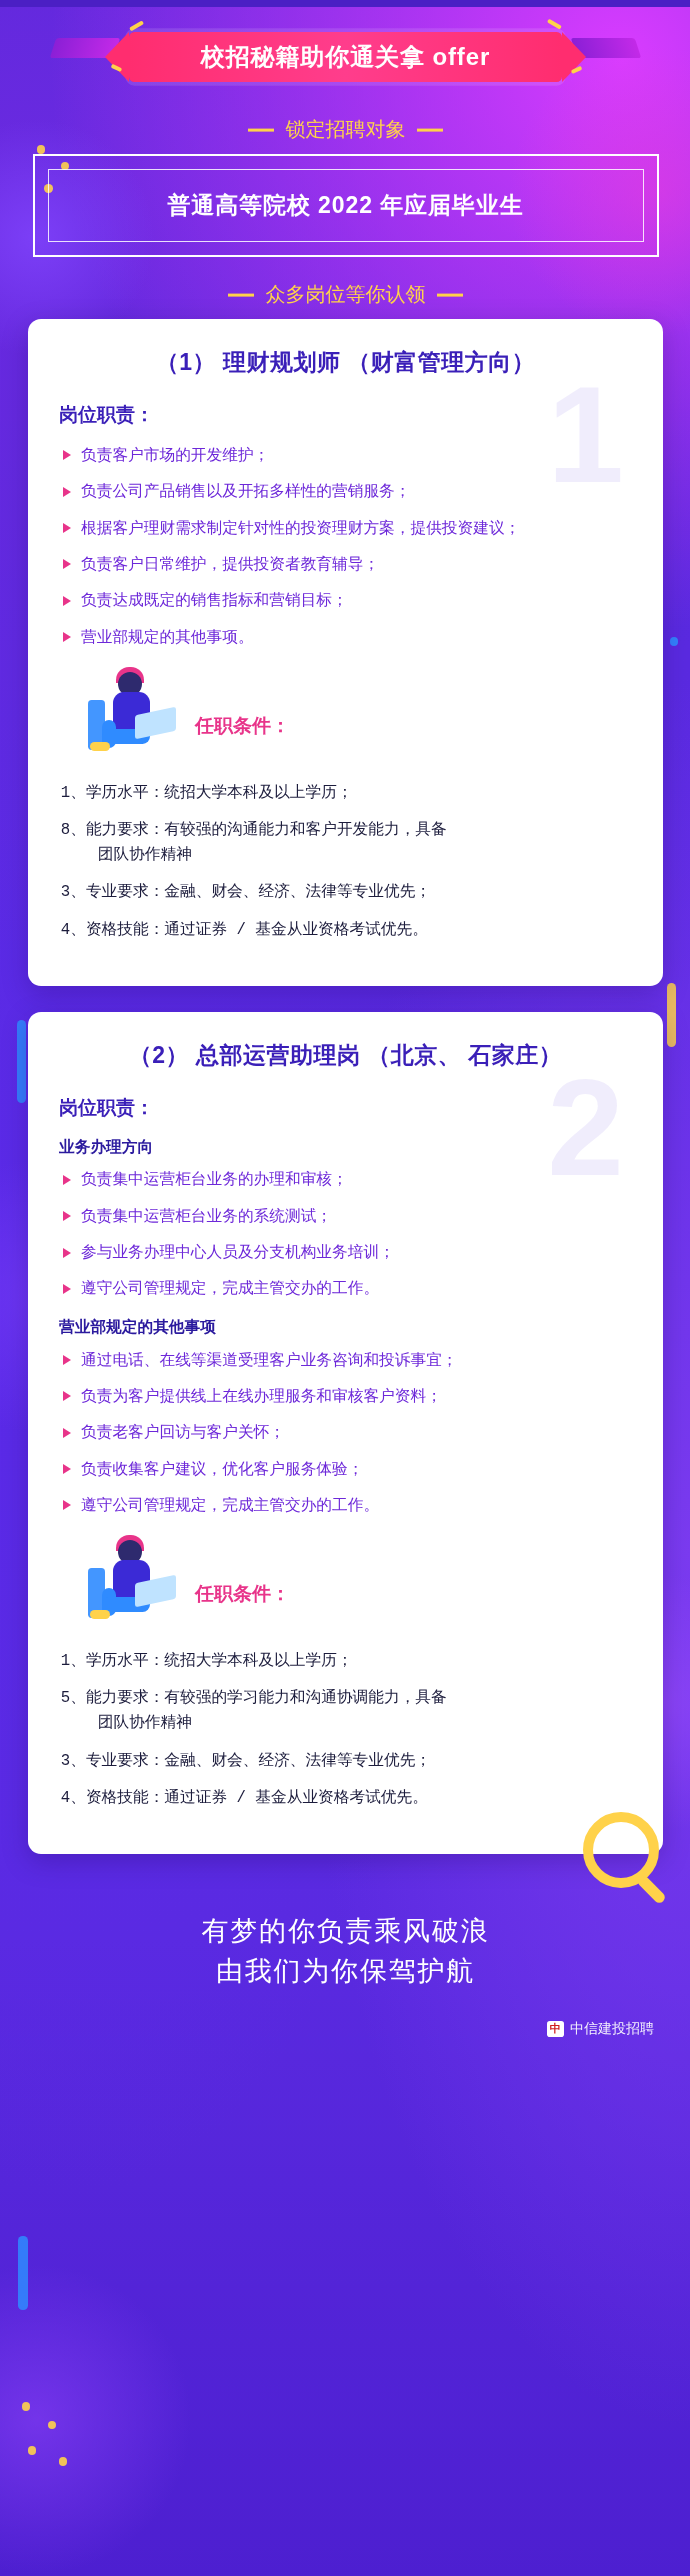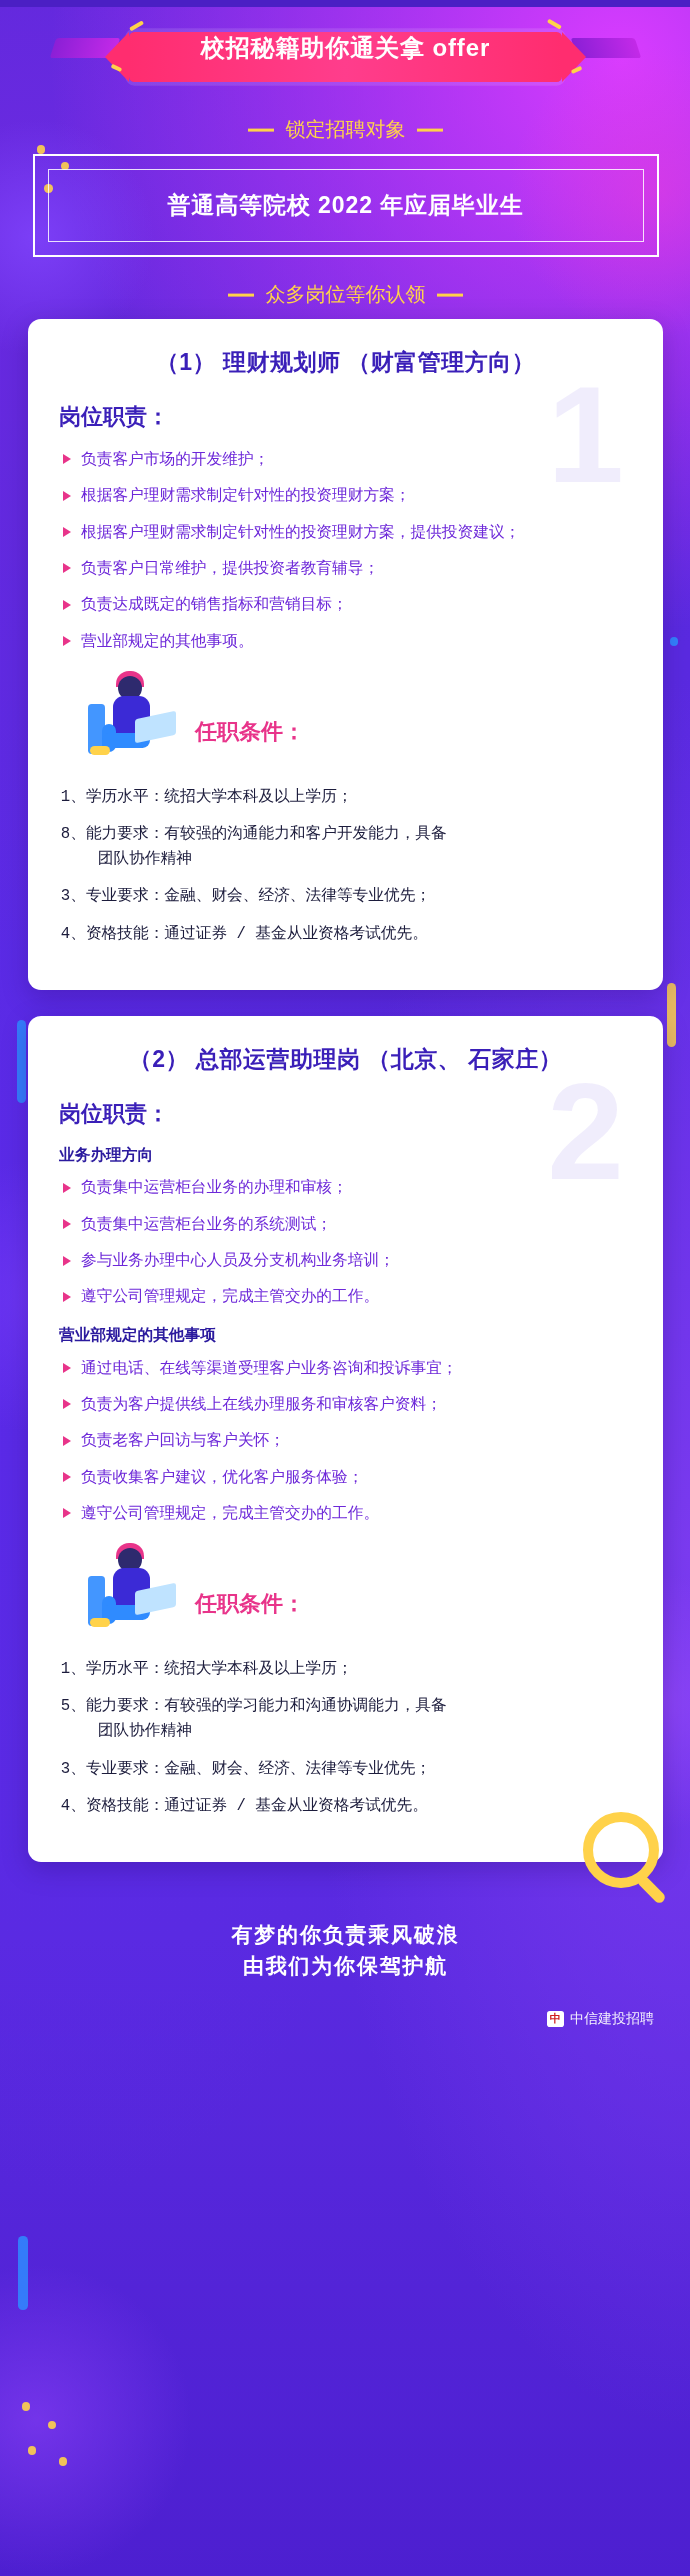--- a/index.html
+++ b/index.html
@@ -49,7 +49,7 @@
     background: linear-gradient(90deg, #ff2d6f 0%, #ff3d8c 50%, #ff2d6f 100%);
     border-radius: 5.5px;
     display: flex;
-    align-items: flex-start;
+    align-items: center;
     justify-content: center;
     box-shadow: 0 0 0 3.7px rgba(255,255,255,.12);
     margin-top: 14px;

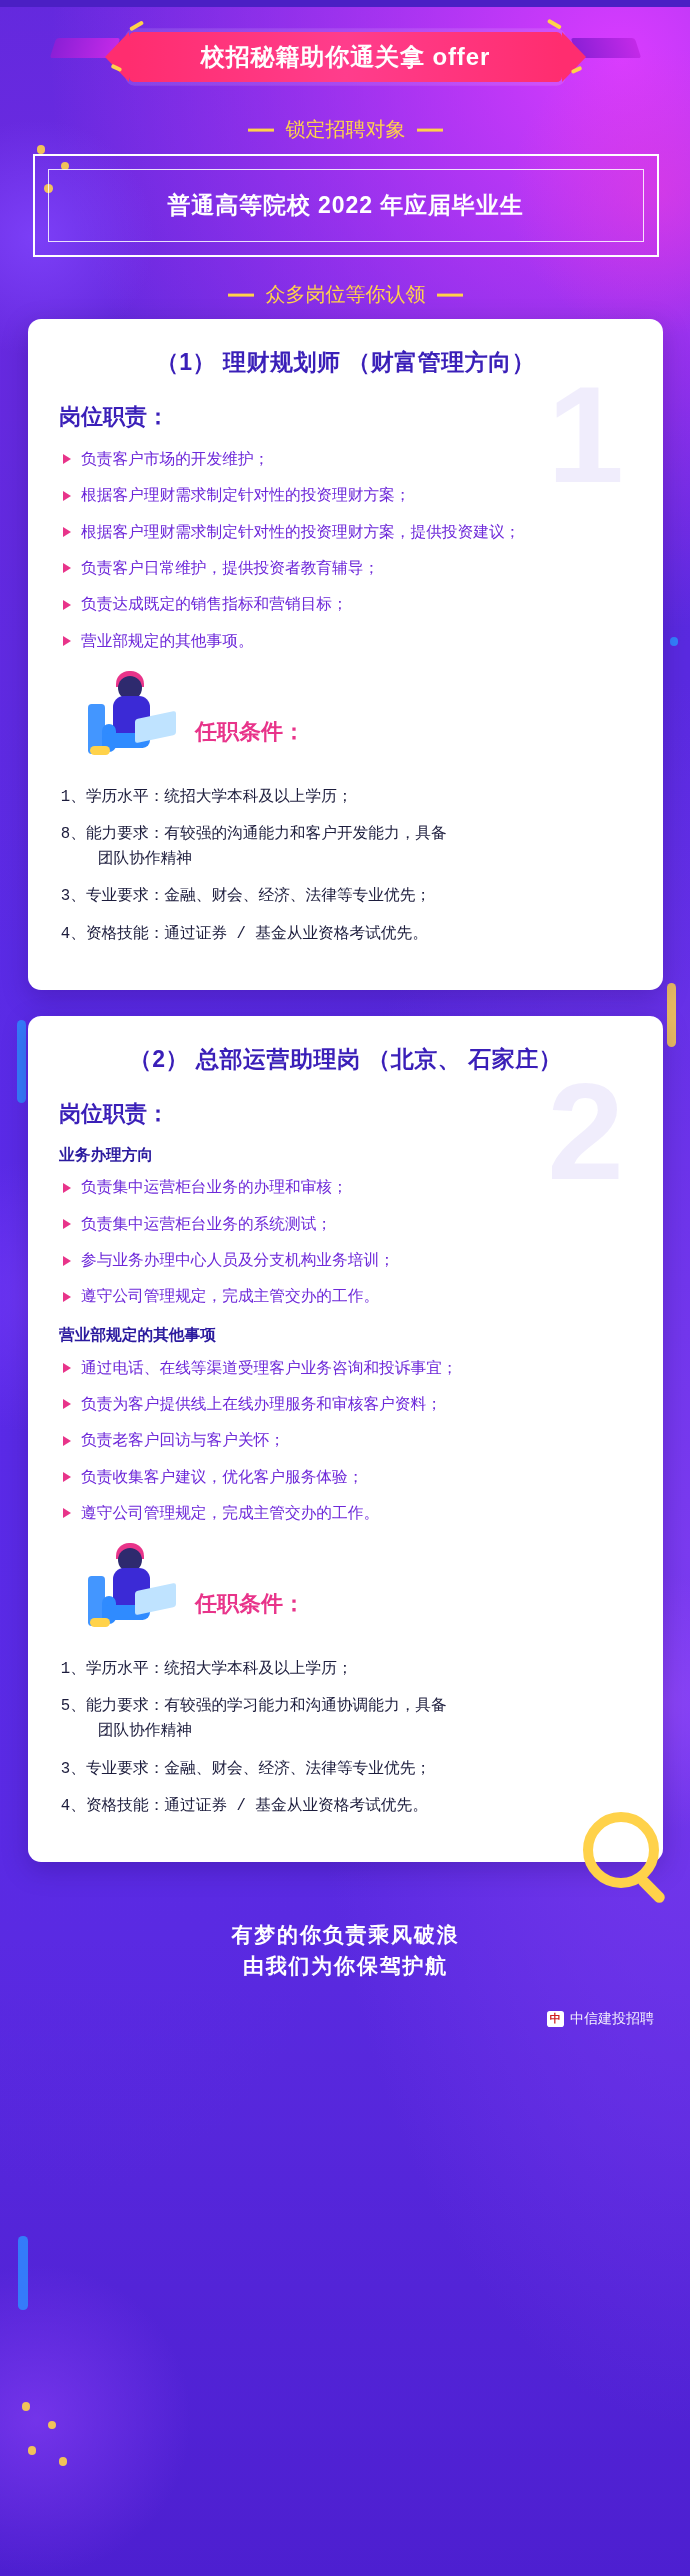--- a/index.html
+++ b/index.html
@@ -145,7 +145,7 @@
   }
   .blk-head {
     color: #3a1fb8;
-    font-size: 22px;
+    font-size: 19px;
     font-weight: bold;
     margin: 5.5px 0 14.7px;
   }

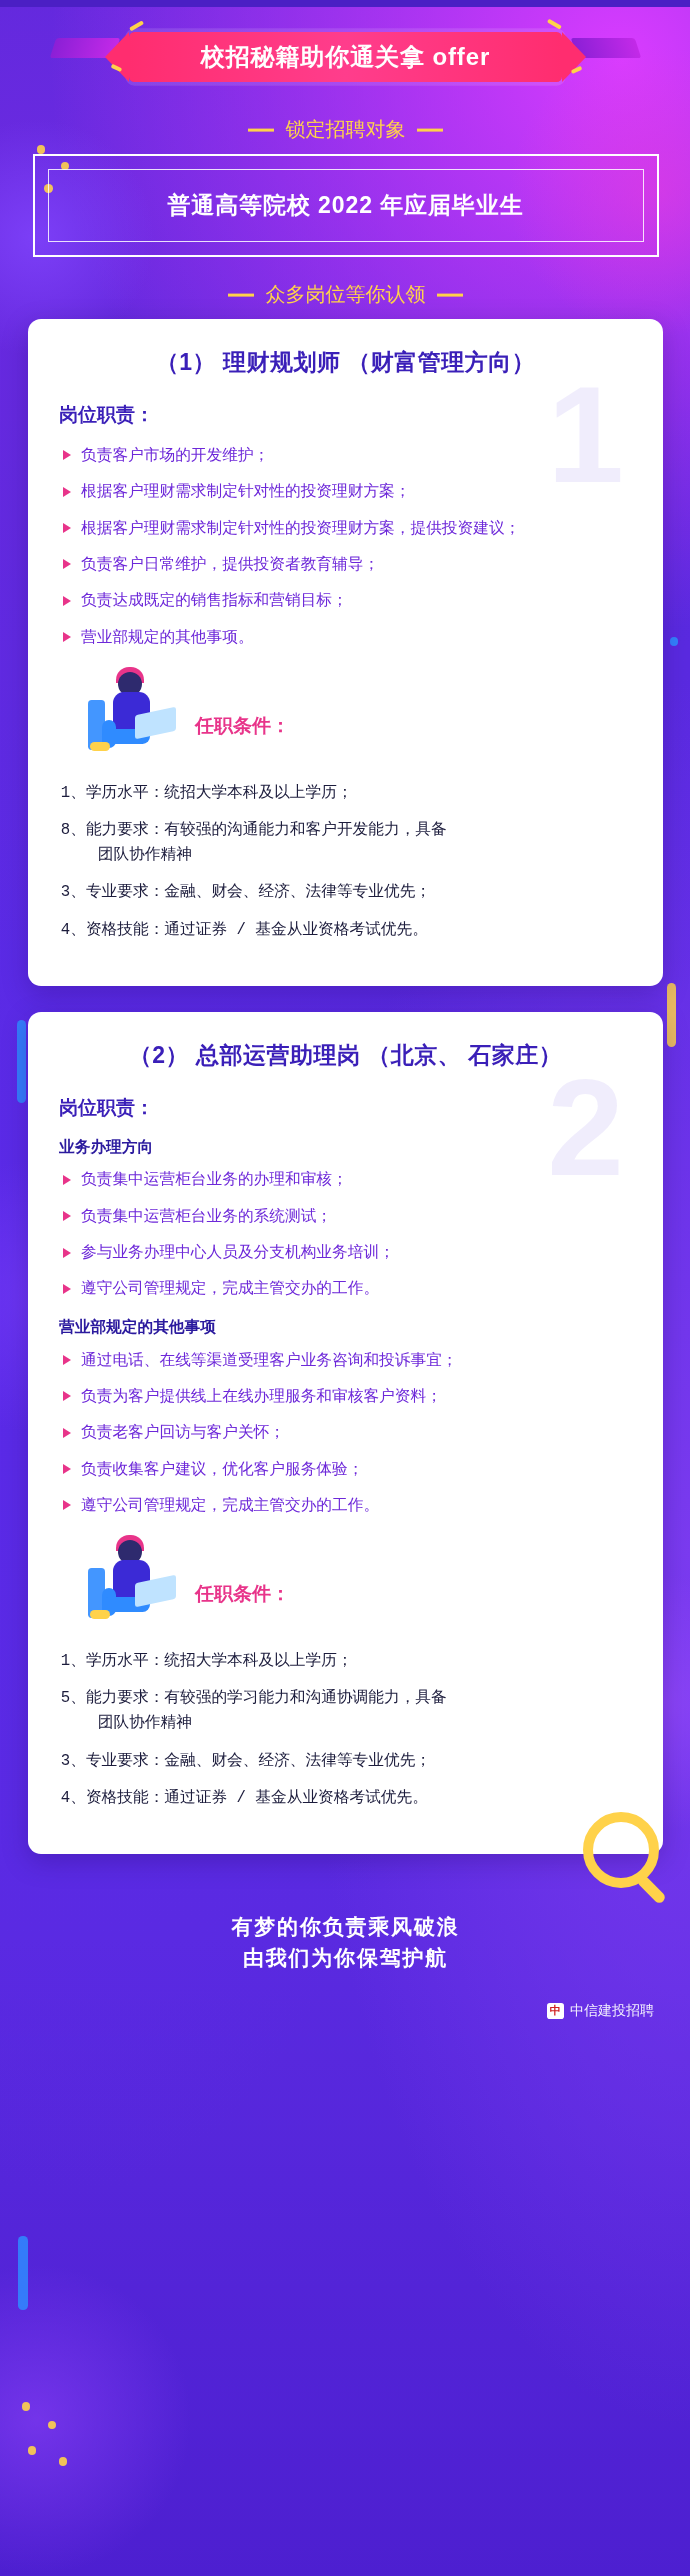--- a/index.html
+++ b/index.html
@@ -299,7 +299,7 @@
     <div class="blk-head">岗位职责：</div>
     <ul class="duty">
       <li>负责客户市场的开发维护；</li>
-      <li>根据客户理财需求制定针对性的投资理财方案；</li>
+      <li>负责公司产品销售以及开拓多样性的营销服务；</li>
       <li>根据客户理财需求制定针对性的投资理财方案，提供投资建议；</li>
       <li>负责客户日常维护，提供投资者教育辅导；</li>
       <li>负责达成既定的销售指标和营销目标；</li>

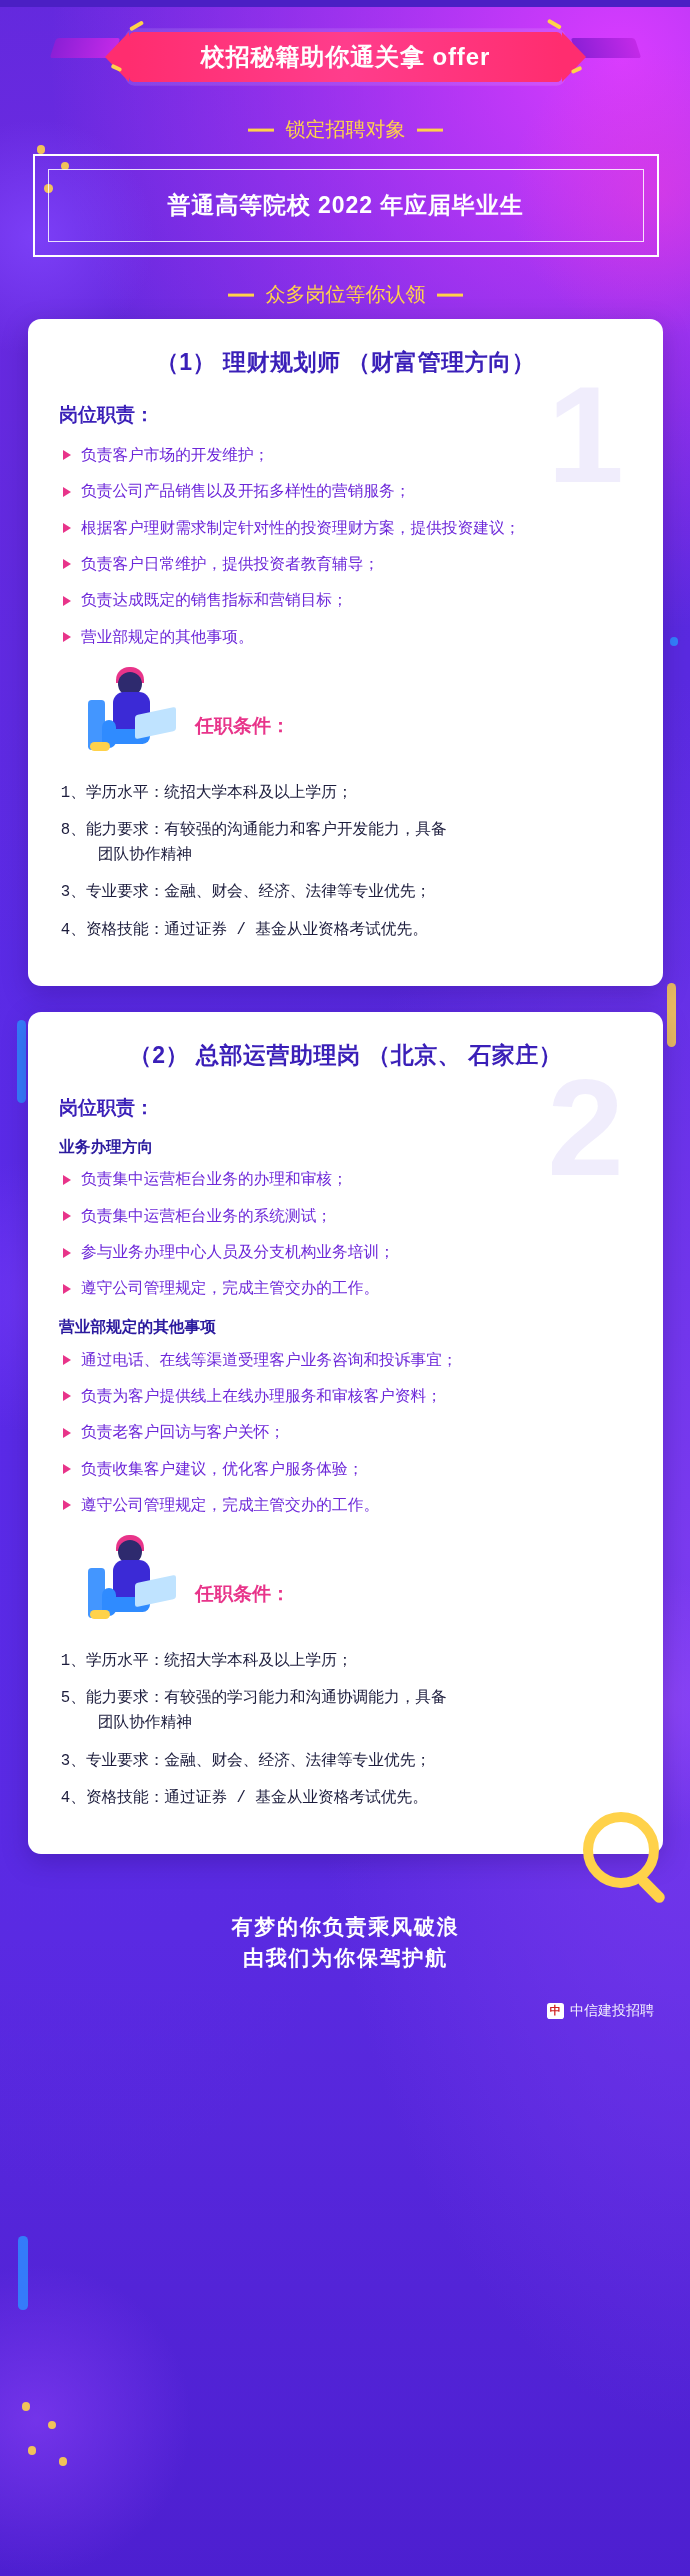--- a/index.html
+++ b/index.html
@@ -211,8 +211,8 @@
   }
   .footer .l1, .footer .l2 {
     color: #ffffff;
-    font-size: 21px;
-    font-weight: bold;
+    font-size: 27px;
+    font-weight: normal;
     letter-spacing: 1.8px;
     line-height: 1.5;
     text-align: center;

